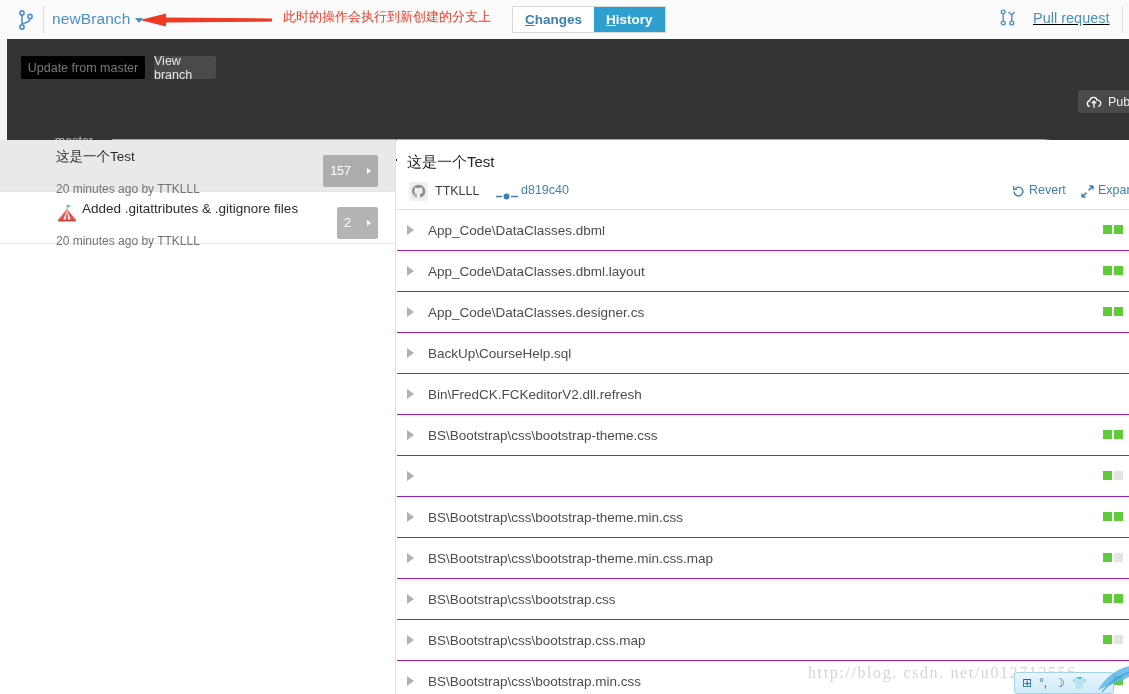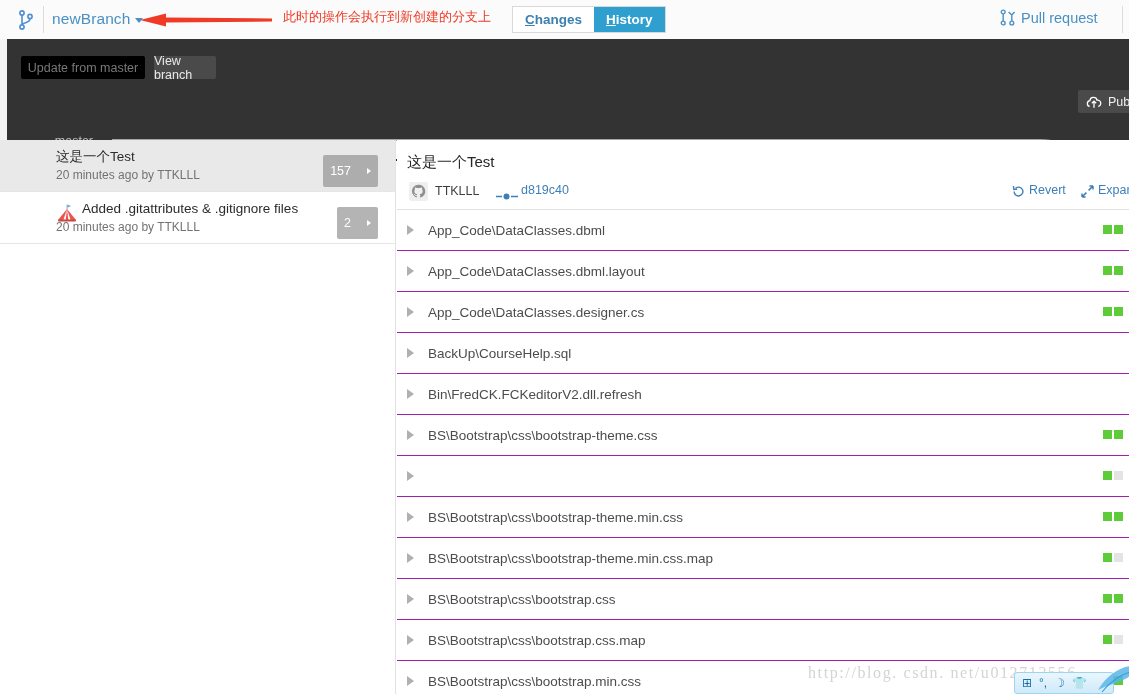--- a/index.html
+++ b/index.html
@@ -59,7 +59,7 @@
 
   
   #pull-request{
-    position:absolute;left:1000px;top:9px;display:flex;align-items:center;gap:6px;cursor:pointer;
+    position:absolute;left:1000px;top:9px;display:flex;align-items:center;gap:18px;cursor:pointer;text-decoration:underline;
   }
   #pr-icon{width:15px;height:17px;color:#4a90c4;}
   #pr-label{font-size:14.5px;color:#4a90c4;}

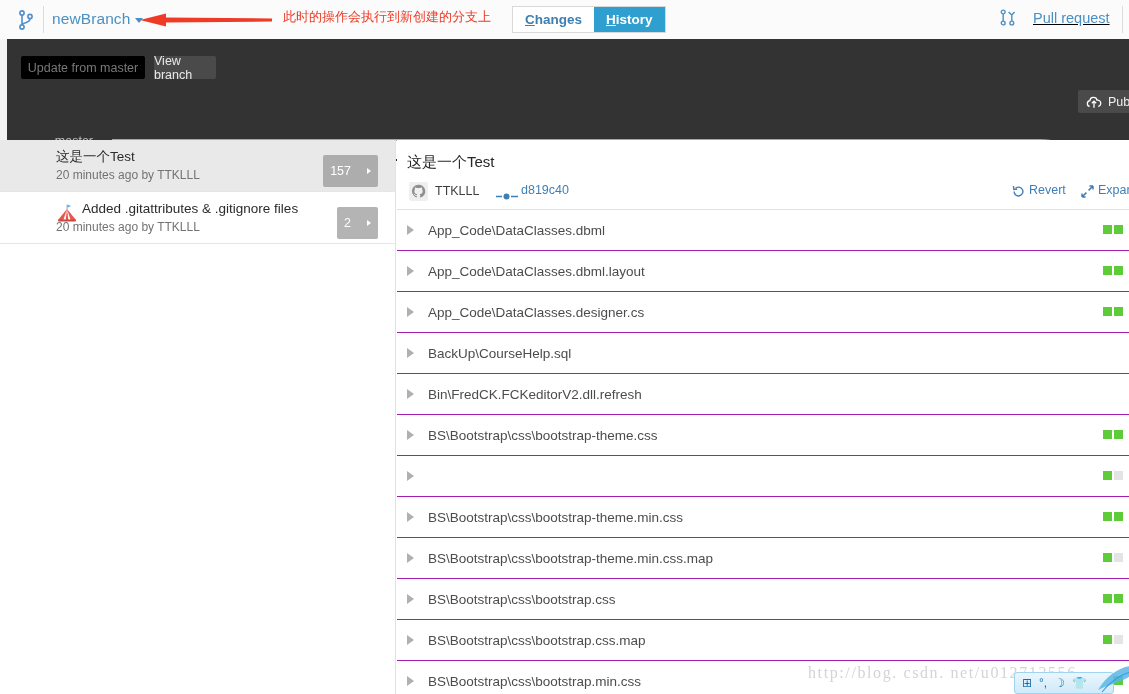--- a/index.html
+++ b/index.html
@@ -127,7 +127,7 @@
   }
   .commit-title.has-emoji{padding-left:26px;}
   .commit-meta{
-    font-size:12px;color:#737373;line-height:17px;margin-top:1px;
+    font-size:12px;color:#737373;line-height:17px;margin-top:15px;
   }
   .commit-badge{
     position:absolute;right:17px;top:15px;height:32px;min-width:30px;

